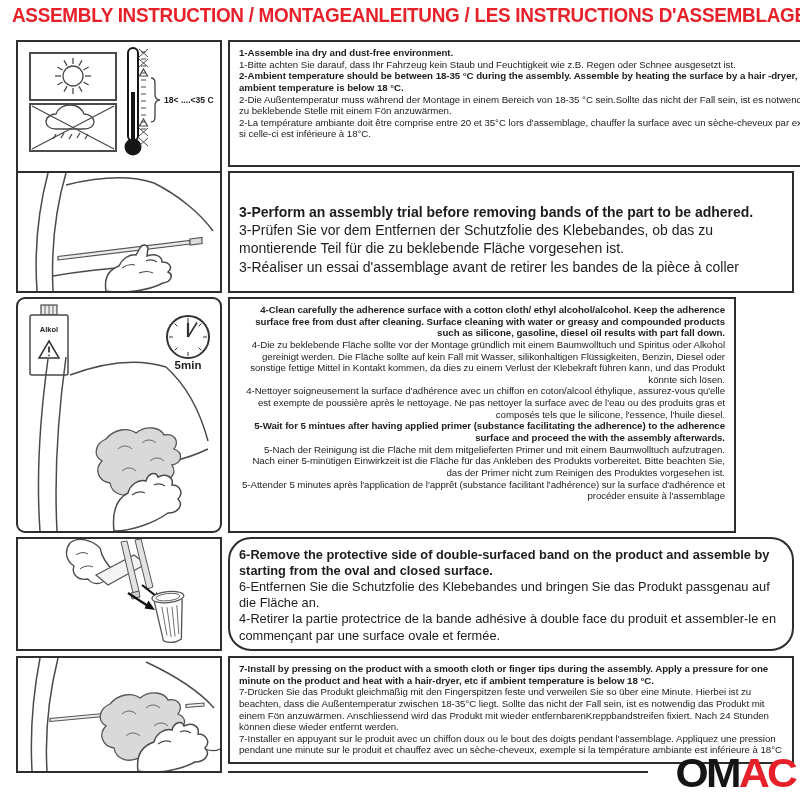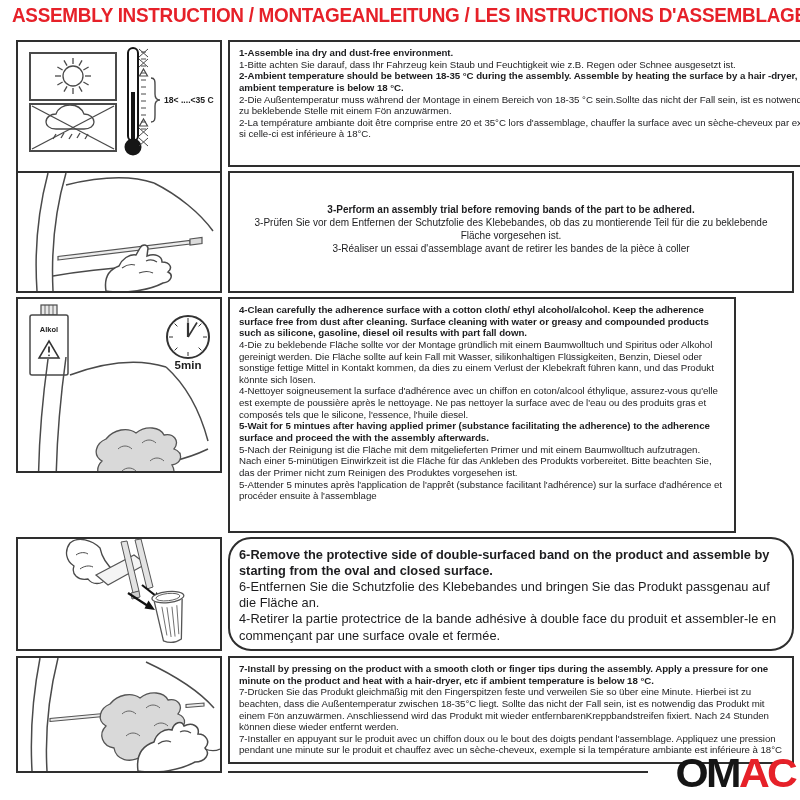--- a/index.html
+++ b/index.html
@@ -11,7 +11,7 @@
   .txt{padding:5px 9px;}
   .small p{font-size:9.7px;line-height:1.2;margin:0;letter-spacing:-0.05px;}
   .mid p{font-size:12.8px;line-height:1.26;margin:0;}
-  .big p{font-size:10px;line-height:1.3;margin:0;text-align:center;}
+  .big p{font-size:14px;line-height:1.3;margin:0;}
   p.b{font-weight:700;}
   .gap{margin-top:11px;}
   .pad-top{padding-top:30px;}

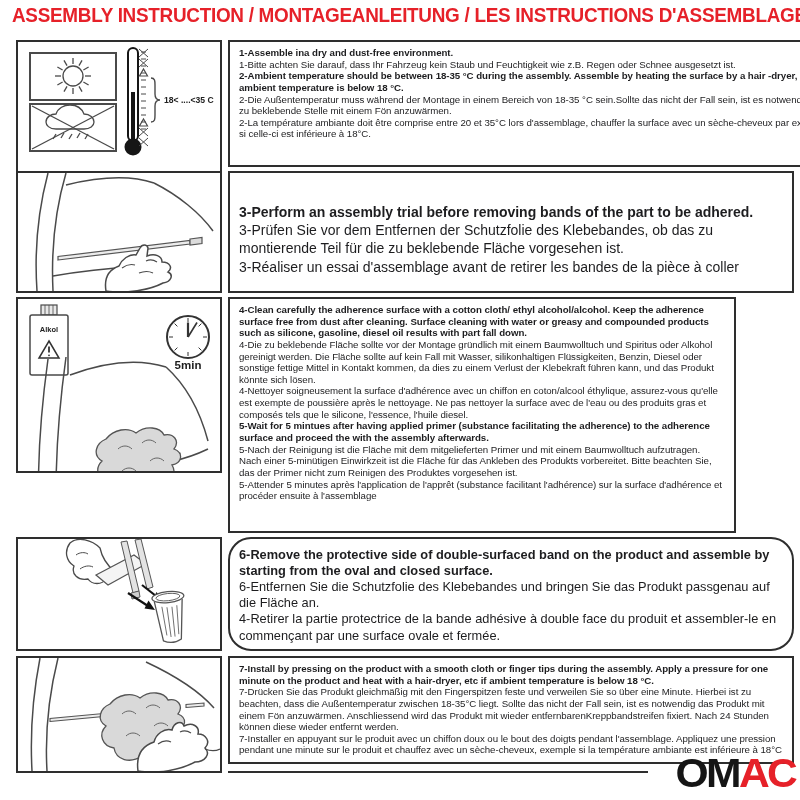--- a/index.html
+++ b/index.html
@@ -183,7 +183,7 @@
       </g>
     </svg>
   </div>
-  <div class="box txt small" style="left:228px;top:297px;width:508px;height:236px;">
+  <div class="box txt small" style="left:228px;top:297px;width:508px;height:236px;text-align:right;">
     <p class="b">4-Clean carefully the adherence surface with a cotton cloth/ ethyl alcohol/alcohol. Keep the adherence surface free from dust after cleaning. Surface cleaning with water or greasy and compounded products such as silicone, gasoline, diesel oil results with part fall down.</p>
     <p>4-Die zu beklebende Fläche sollte vor der Montage gründlich mit einem Baumwolltuch und Spiritus oder Alkohol gereinigt werden. Die Fläche sollte auf kein Fall mit Wasser, silikonhaltigen Flüssigkeiten, Benzin, Diesel oder sonstige fettige Mittel in Kontakt kommen, da dies zu einem Verlust der Klebekraft führen kann, und das Produkt könnte sich lösen.</p>
     <p>4-Nettoyer soigneusement la surface d'adhérence avec un chiffon en coton/alcool éthylique, assurez-vous qu'elle est exempte de poussière après le nettoyage. Ne pas nettoyer la surface avec de l'eau ou des produits gras et composés tels que le silicone, l'essence, l'huile diesel.</p>

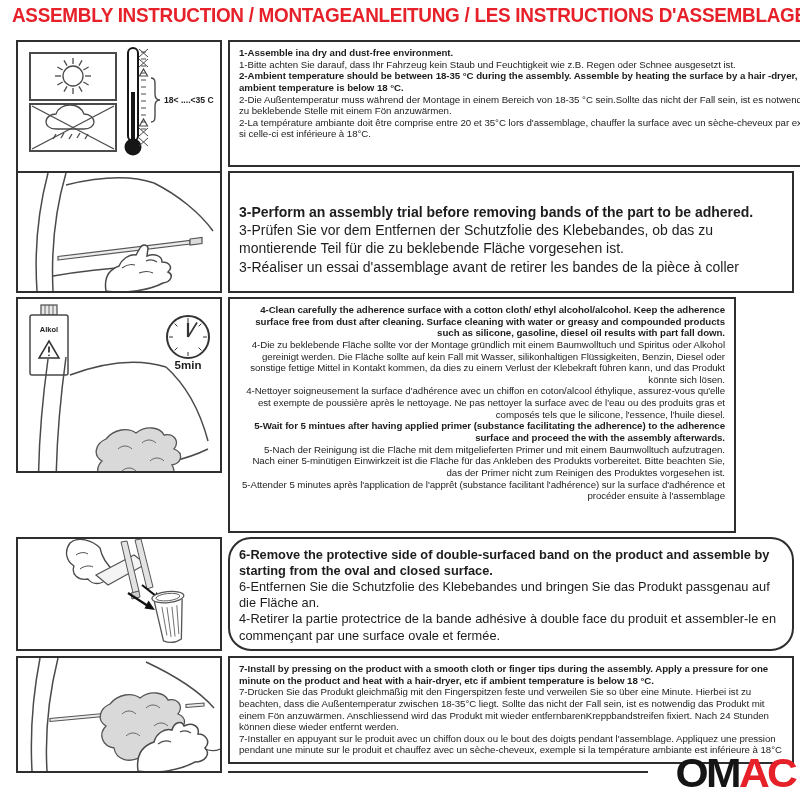--- a/index.html
+++ b/index.html
@@ -130,7 +130,7 @@
     <p>3-Réaliser un essai d'assemblage avant de retirer les bandes de la pièce à coller</p>
   </div>
 
-  <div class="box" style="left:16px;top:297px;width:206px;height:176px;">
+  <div class="box" style="left:16px;top:297px;width:206px;height:236px;border-radius:9px;">
     <svg width="202" height="232" viewBox="0 0 202 232">
       <g>
         <rect x="23" y="6" width="16" height="10" fill="#e8e8e8" stroke="#4a4a4a" stroke-width="1.2"></rect>

